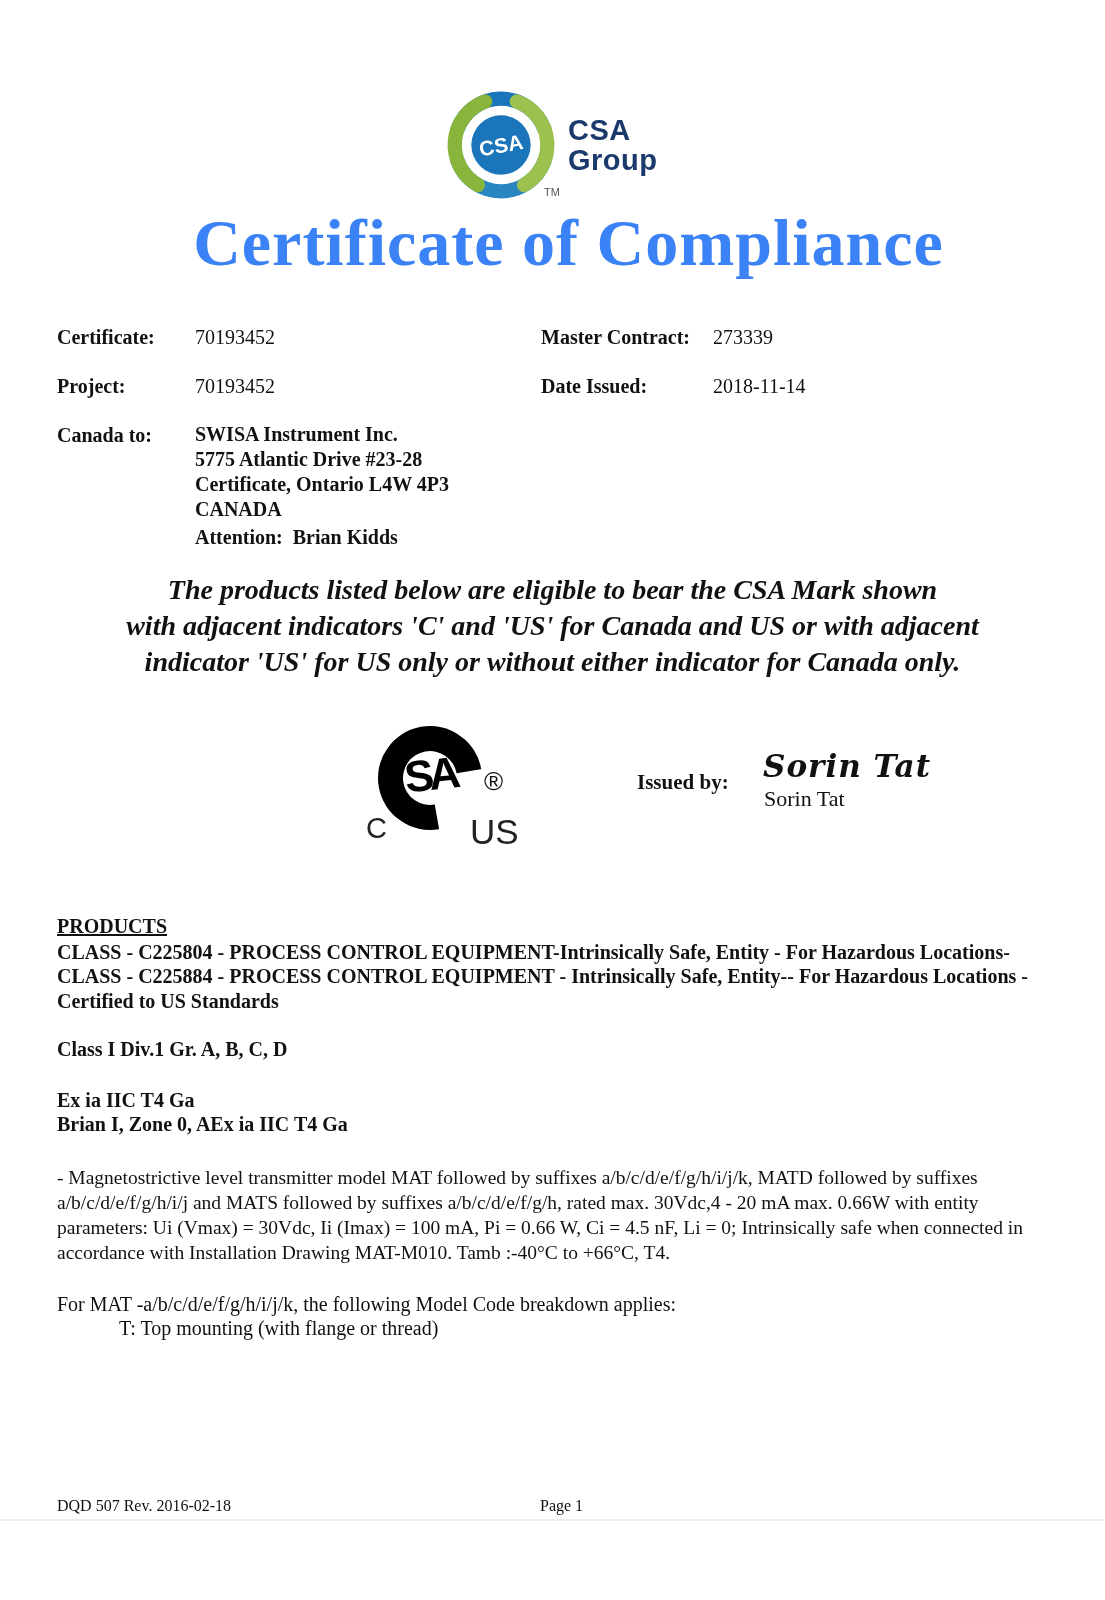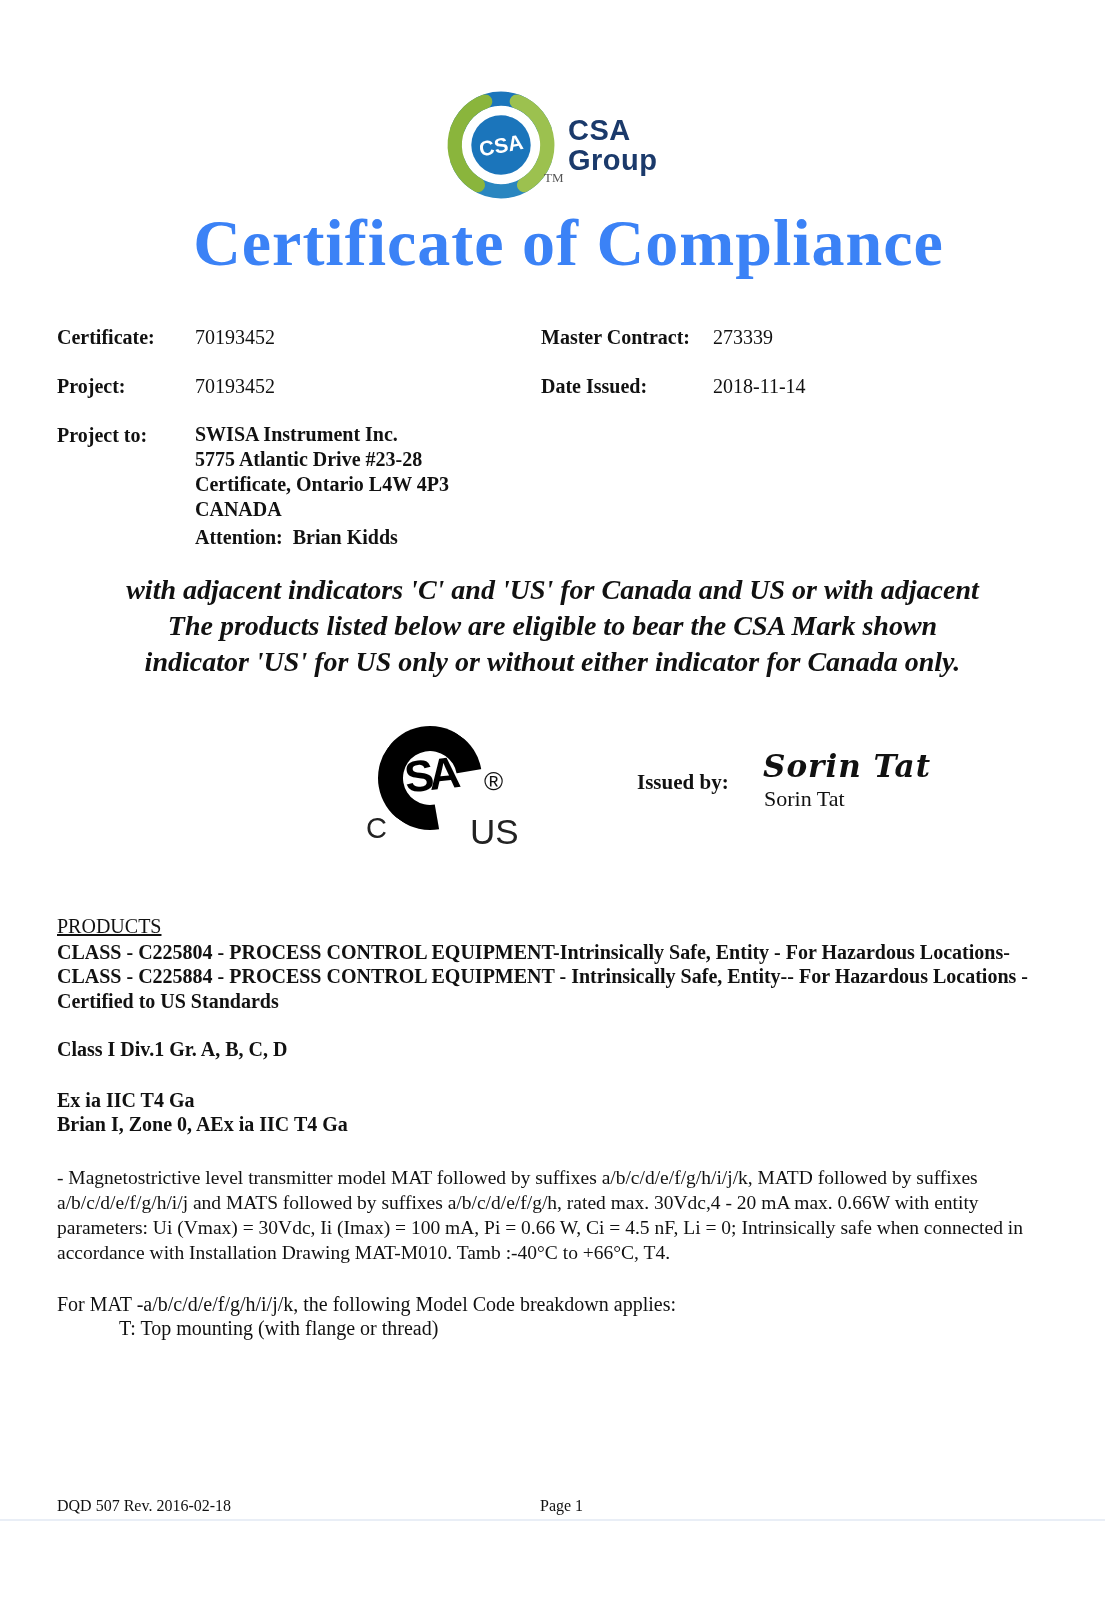--- a/index.html
+++ b/index.html
@@ -32,7 +32,7 @@
   
   .logo-wrap{top:90px;left:446px;display:flex;align-items:center;gap:12px;}
   .logo-circle{position:relative;width:110px;height:110px;}
-  .logo-tm{position:absolute;left:98px;top:80px;font-family:Liberation Serif, serif;font-size:13px;color:#555;}
+  .logo-tm{position:absolute;left:98px;top:96px;font-family:Liberation Sans, sans-serif;font-size:11px;color:#555;}
   .brand-text{
     font-family:"Liberation Sans", sans-serif;
     font-weight:bold;color:#1b3a6b;

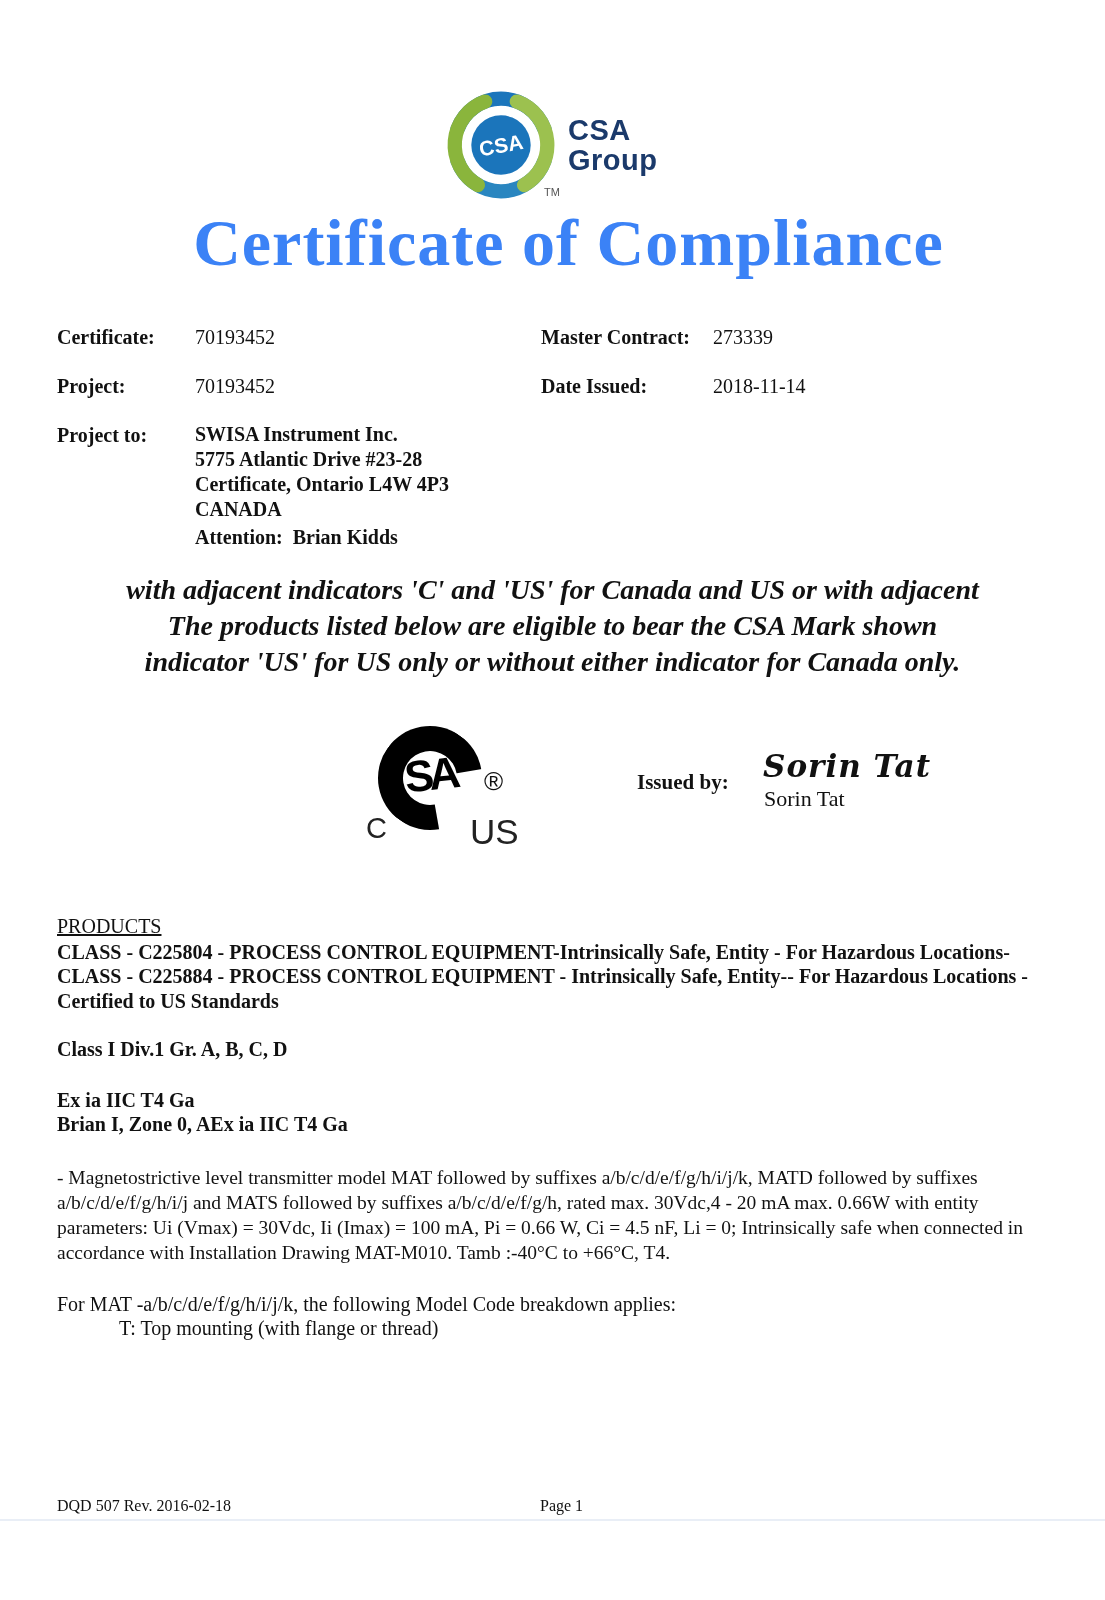--- a/index.html
+++ b/index.html
@@ -156,7 +156,7 @@
   <div class="layer lbl di-lbl">Date Issued:</div>
   <div class="layer val di-val">2018-11-14</div>
 
-  <div class="layer lbl issuedto-lbl">Project to:</div>
+  <div class="layer lbl issuedto-lbl">Canada to:</div>
   <div class="layer address">
     <div>SWISA Instrument Inc.</div>
     <div>5775 Atlantic Drive #23-28</div>

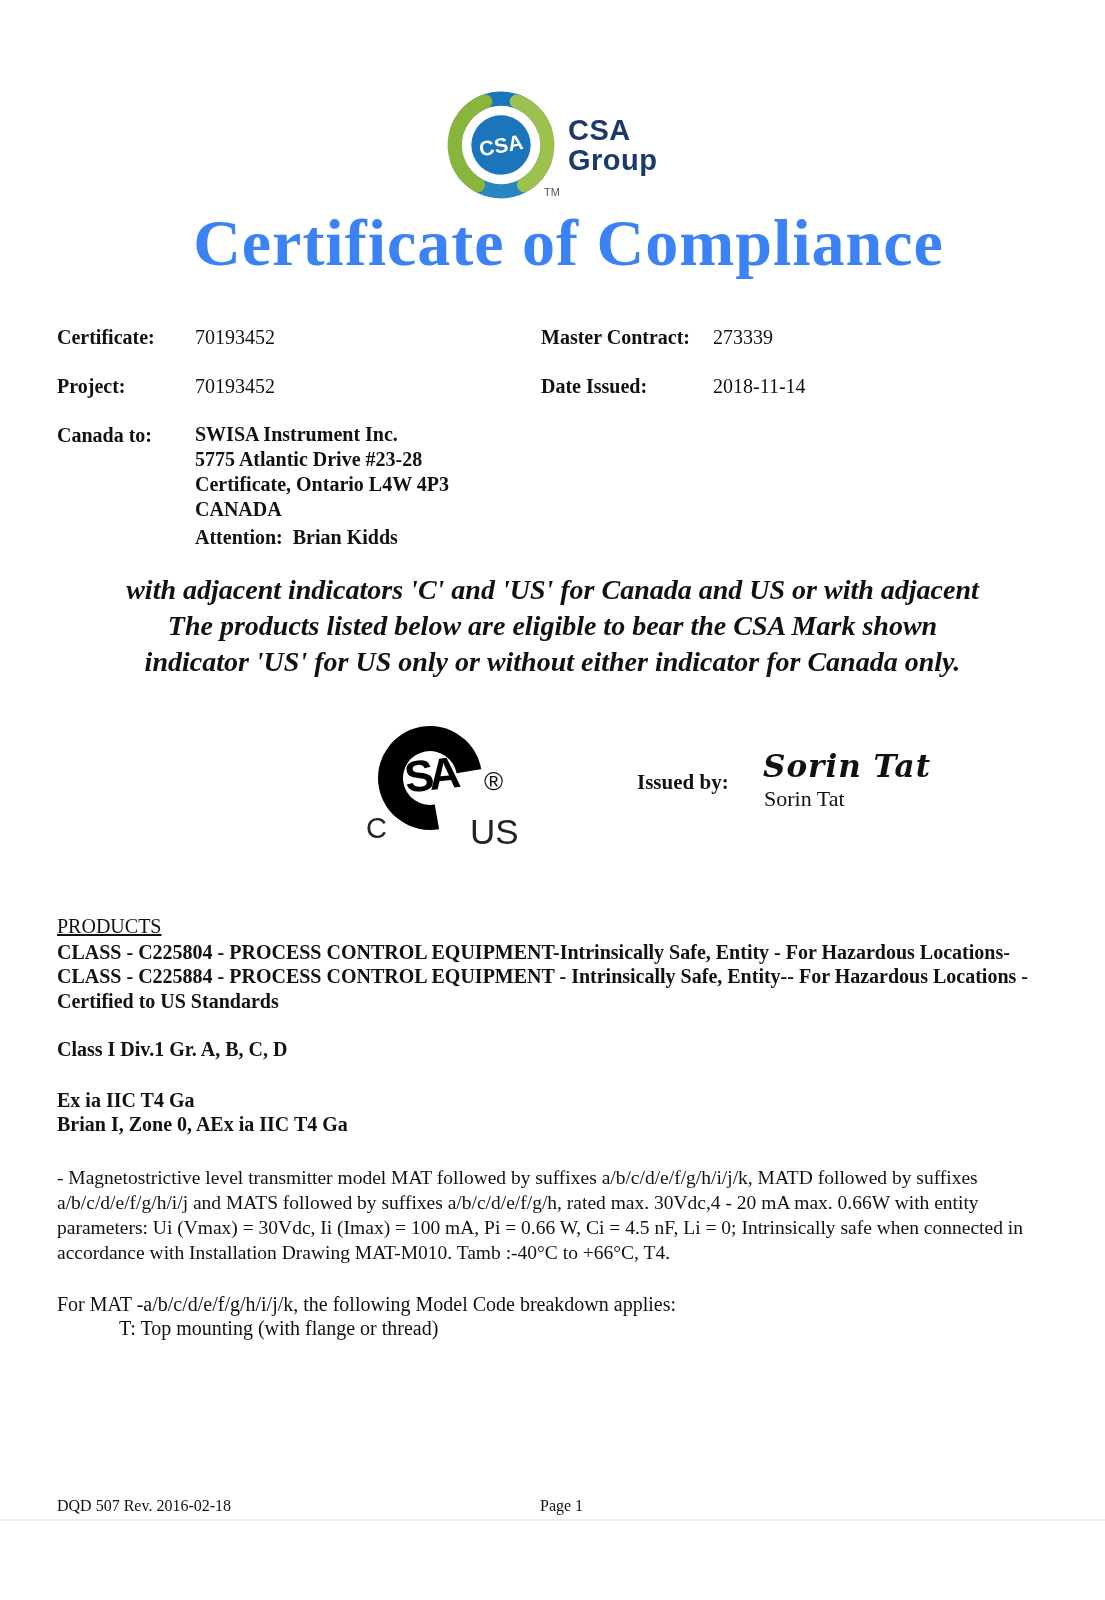--- a/index.html
+++ b/index.html
@@ -166,8 +166,8 @@
   <div class="layer attention">Attention:  Brian Kidds</div>
 
   <div class="layer statement">
+    <div>The products listed below are eligible to bear the CSA Mark shown</div>
     <div>with adjacent indicators 'C' and 'US' for Canada and US or with adjacent</div>
-    <div>The products listed below are eligible to bear the CSA Mark shown</div>
     <div>indicator 'US' for US only or without either indicator for Canada only.</div>
   </div>
 

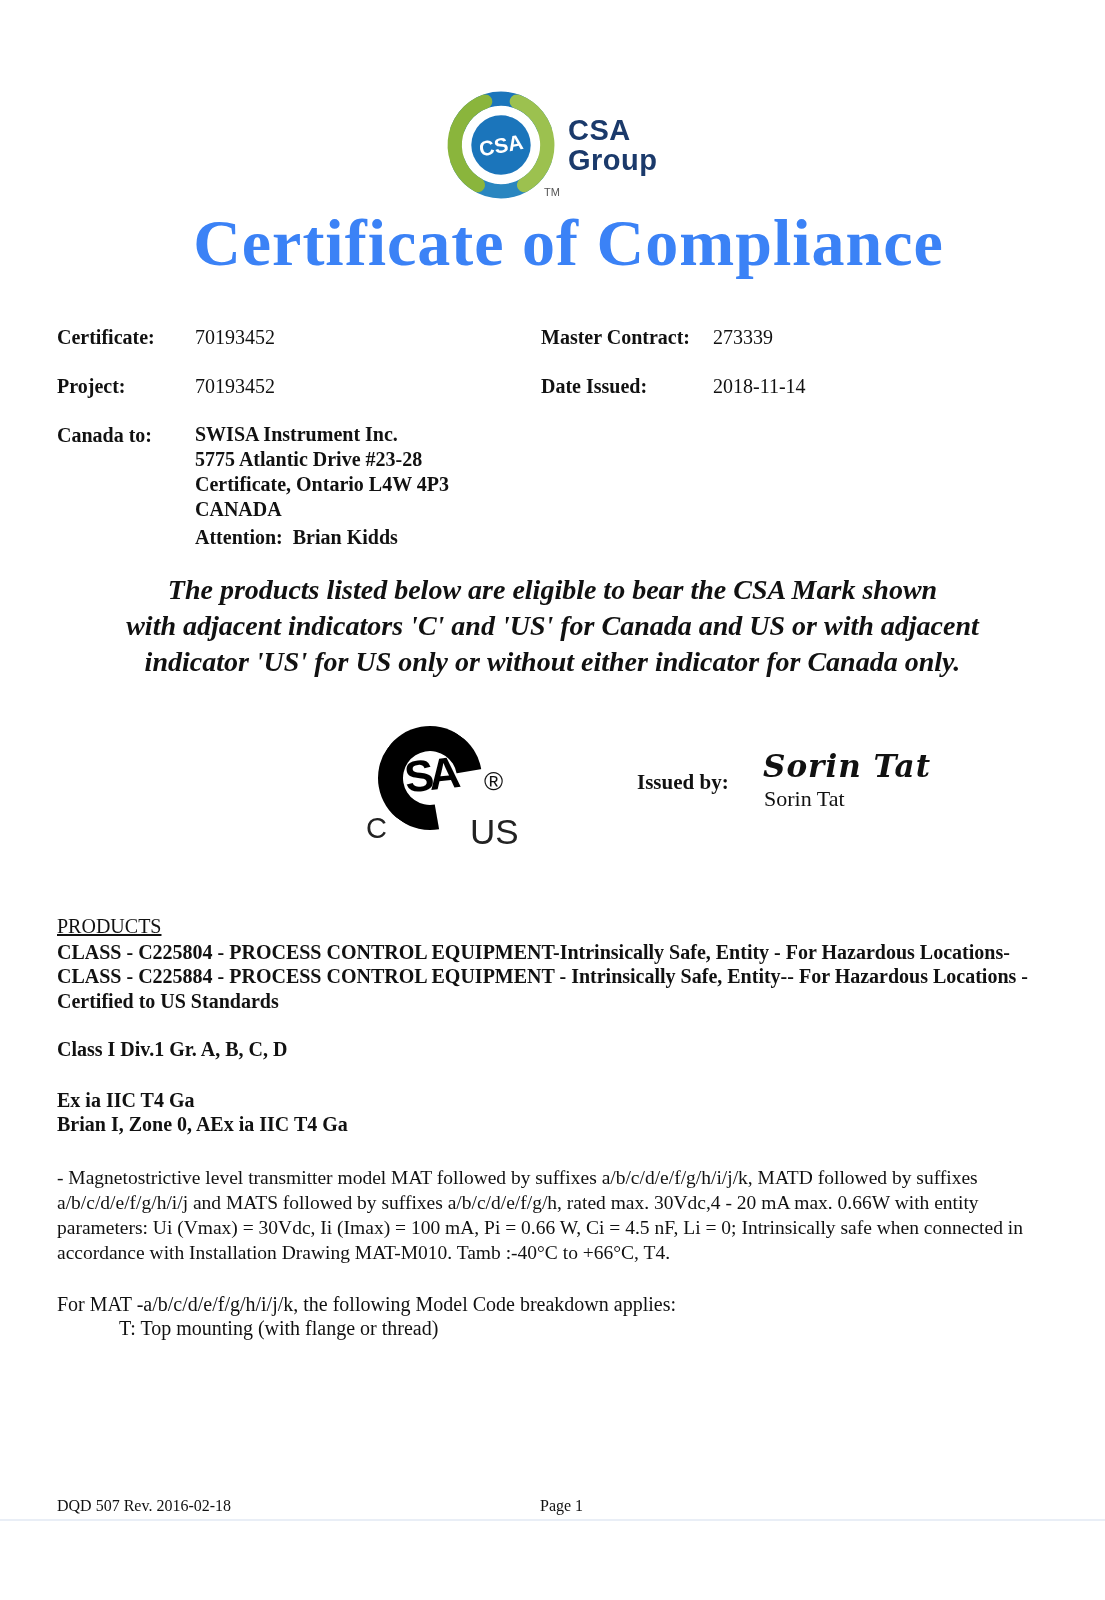--- a/index.html
+++ b/index.html
@@ -107,7 +107,7 @@
 
   
   .products{top:914px;left:57px;width:1002px;font-size:20px;line-height:24.5px;}
-  .products-heading{font-weight:normal;text-decoration:underline;margin:0 0 1px 0;}
+  .products-heading{font-weight:bold;text-decoration:underline;margin:0 0 1px 0;}
   .class-line{font-weight:bold;margin:0;}
   .division{font-weight:bold;margin:24px 0 16px 0;}
   .ex-block{font-weight:bold;margin:26px 0 0 0;}

